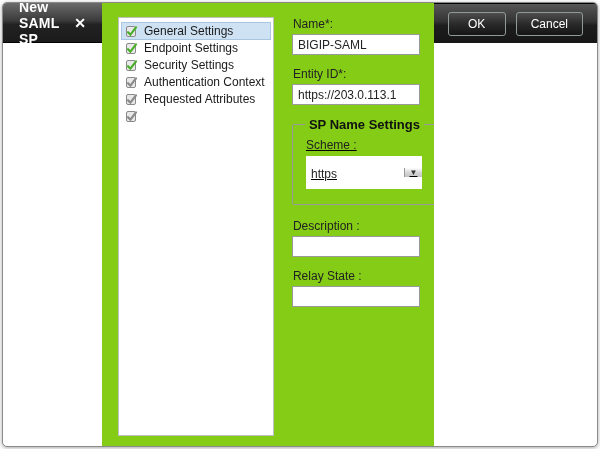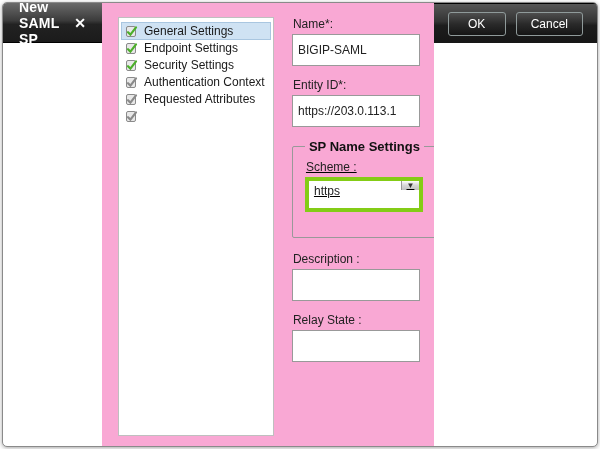--- a/index.html
+++ b/index.html
@@ -48,7 +48,7 @@
   
   .dlg-body {
     flex: 1 1 auto;
-    background: #f9a8d4;
+    background: #84cc16;
     display: flex;
     padding: 14px 14px 10px 16px;
     gap: 18px;

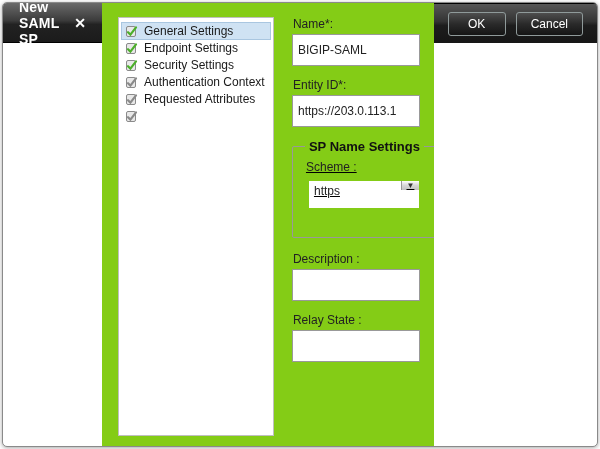--- a/index.html
+++ b/index.html
@@ -91,7 +91,7 @@
   }
   .text-input {
     width: 100%;
-    height: 32px;
+    height: 21px;
     border: 1px solid #999;
     background: #fff;
     font-family: "Liberation Sans", sans-serif;

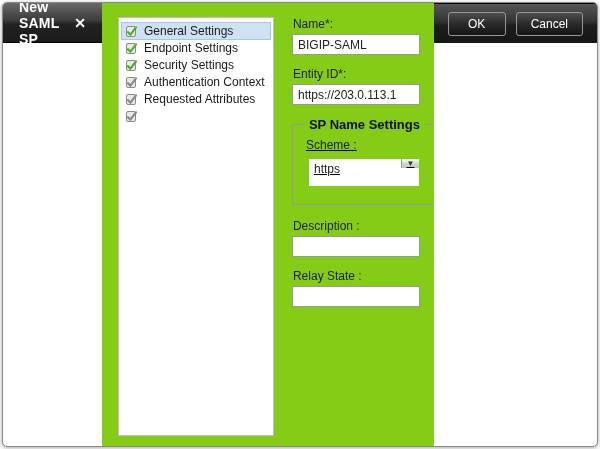--- a/index.html
+++ b/index.html
@@ -125,10 +125,10 @@
   .combo {
     width: 118px;
     height: 35px;
-    border: 4px solid #84cc16;
-    background: #fff;
-    display: flex;
-    align-items: flex-start;
+    border: 1px solid #84cc16;
+    background: #fff;
+    display: flex;
+    align-items: center;
     cursor: pointer;
   }
   .combo .combo-value {

